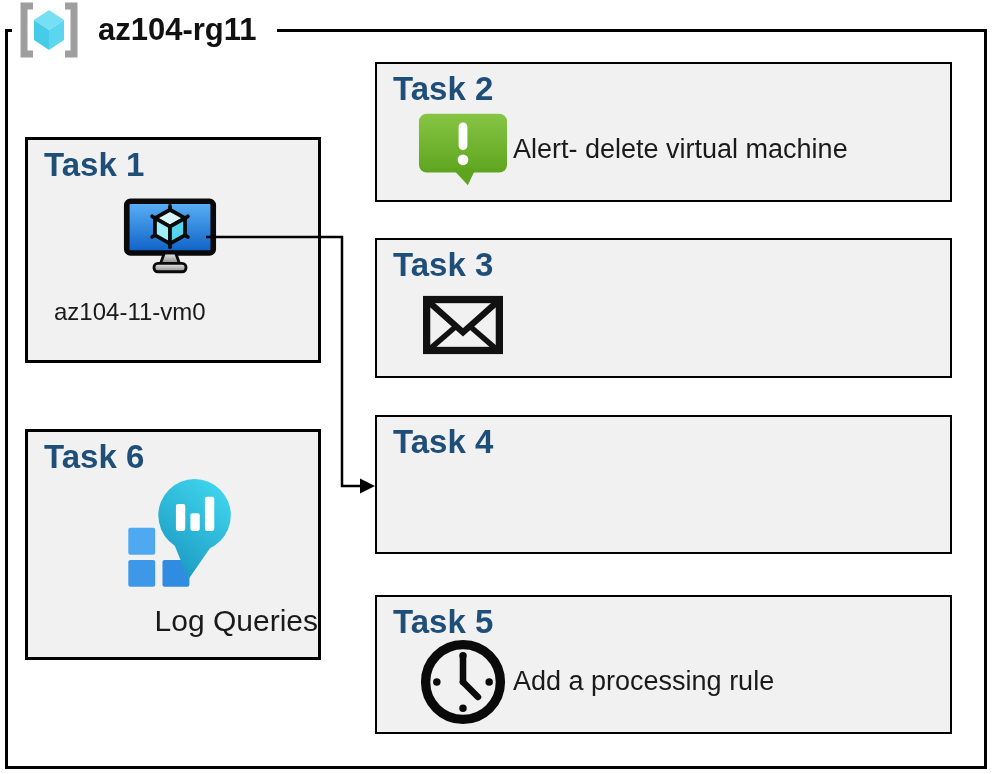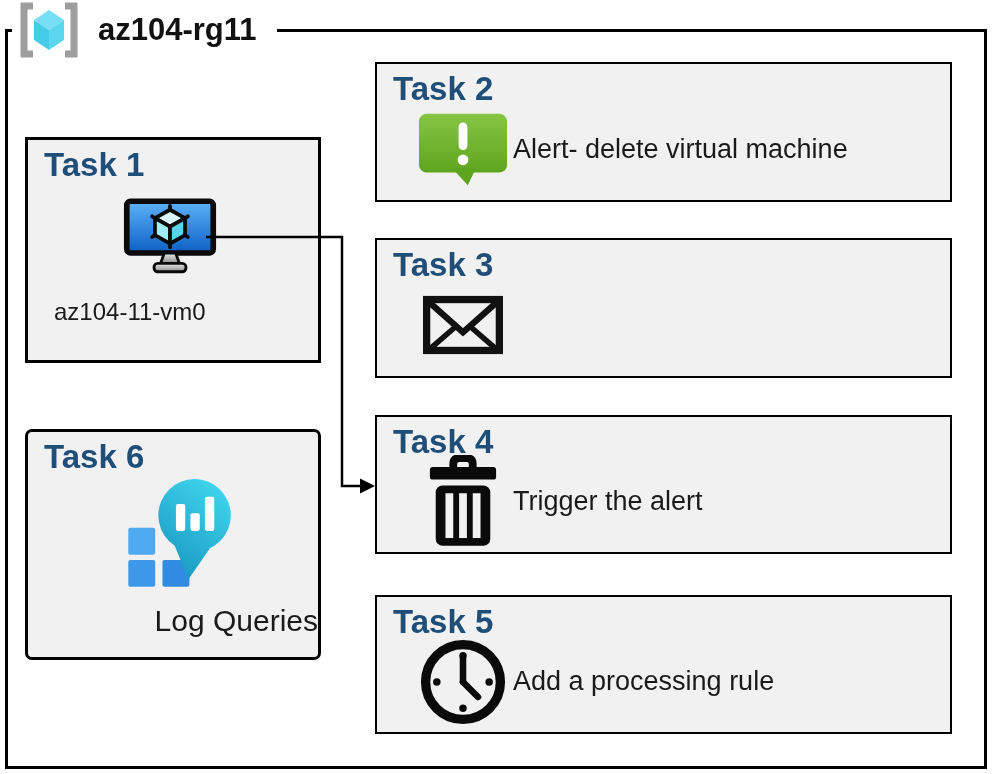--- a/index.html
+++ b/index.html
@@ -30,7 +30,7 @@
     white-space:nowrap;
   }
   #task1 { left:25px; top:137px; width:296px; height:226px; }
-  #task6 { left:25px; top:429px; width:296px; height:231px;border-radius:7px; }
+  #task6 { left:25px; top:429px; width:296px; height:231px; }
   #task2 { top:62px;  height:140px; }
   #task3 { top:238px; height:140px; }
   #task4 { top:415px; height:139px; }

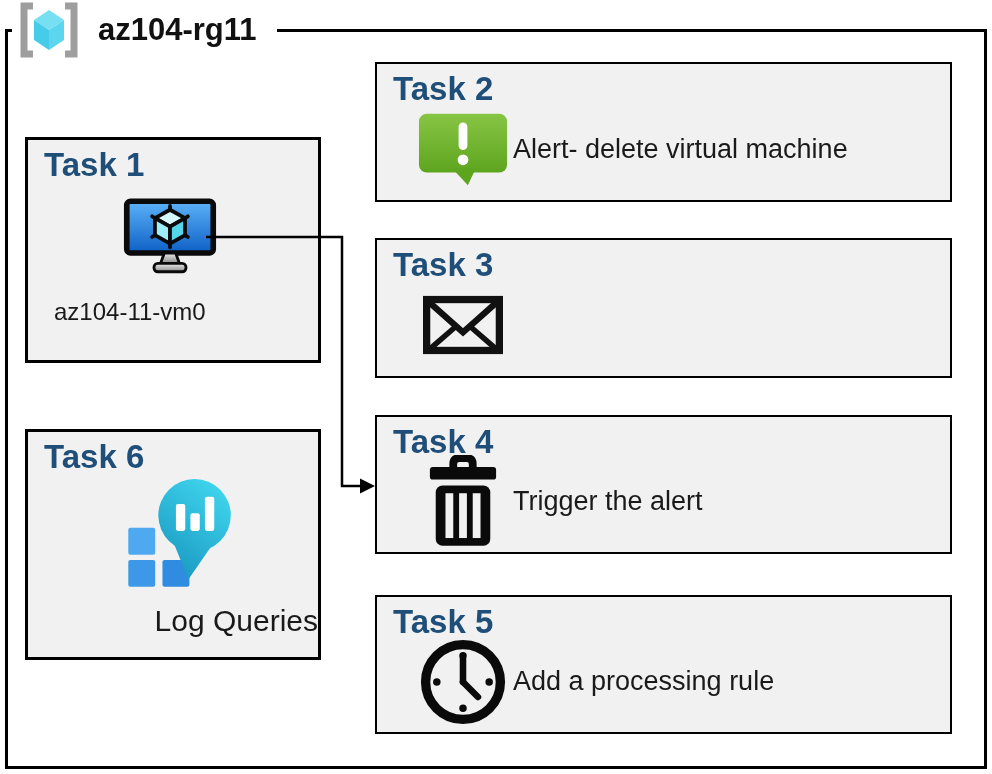--- a/index.html
+++ b/index.html
@@ -164,19 +164,6 @@
 
 <div class="box rbox" id="task4">
   <div class="box-header">Task 4</div>
-  <div class="row">
-    <div class="icon-slot">
-      <svg width="74" height="94" viewBox="0 0 76 96">
-        <path d="M28,12 V9 Q28,3 34,3 H42 Q48,3 48,9 V12" fill="none" stroke="#0a0a0a" stroke-width="8"></path>
-        <rect x="4" y="12" width="68" height="13" rx="3" fill="#0a0a0a"></rect>
-        <rect x="10" y="31" width="56" height="62" rx="7" fill="#0a0a0a"></rect>
-        <rect x="20" y="39" width="8" height="46" fill="#F1F1F1"></rect>
-        <rect x="34" y="39" width="8" height="46" fill="#F1F1F1"></rect>
-        <rect x="48" y="39" width="8" height="46" fill="#F1F1F1"></rect>
-      </svg>
-    </div>
-    <div class="rlabel">Trigger the alert</div>
-  </div>
 </div>
 
 <div class="box rbox" id="task5">

